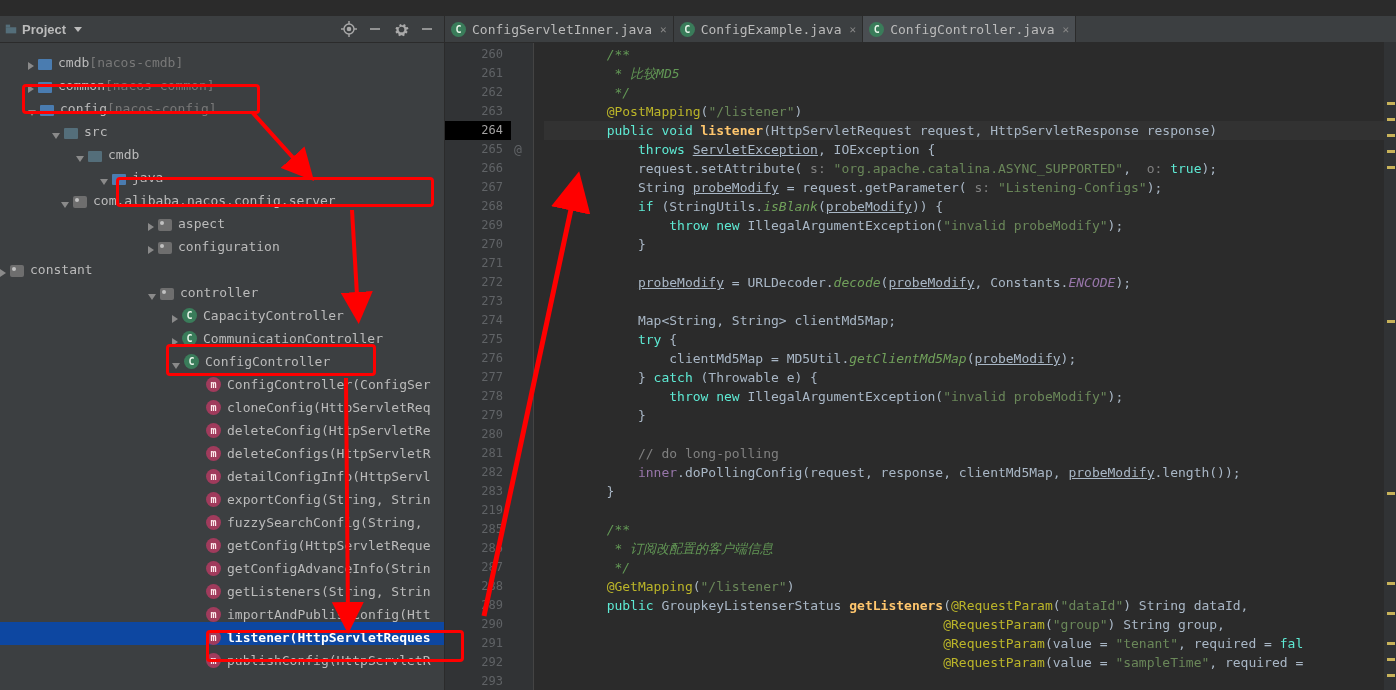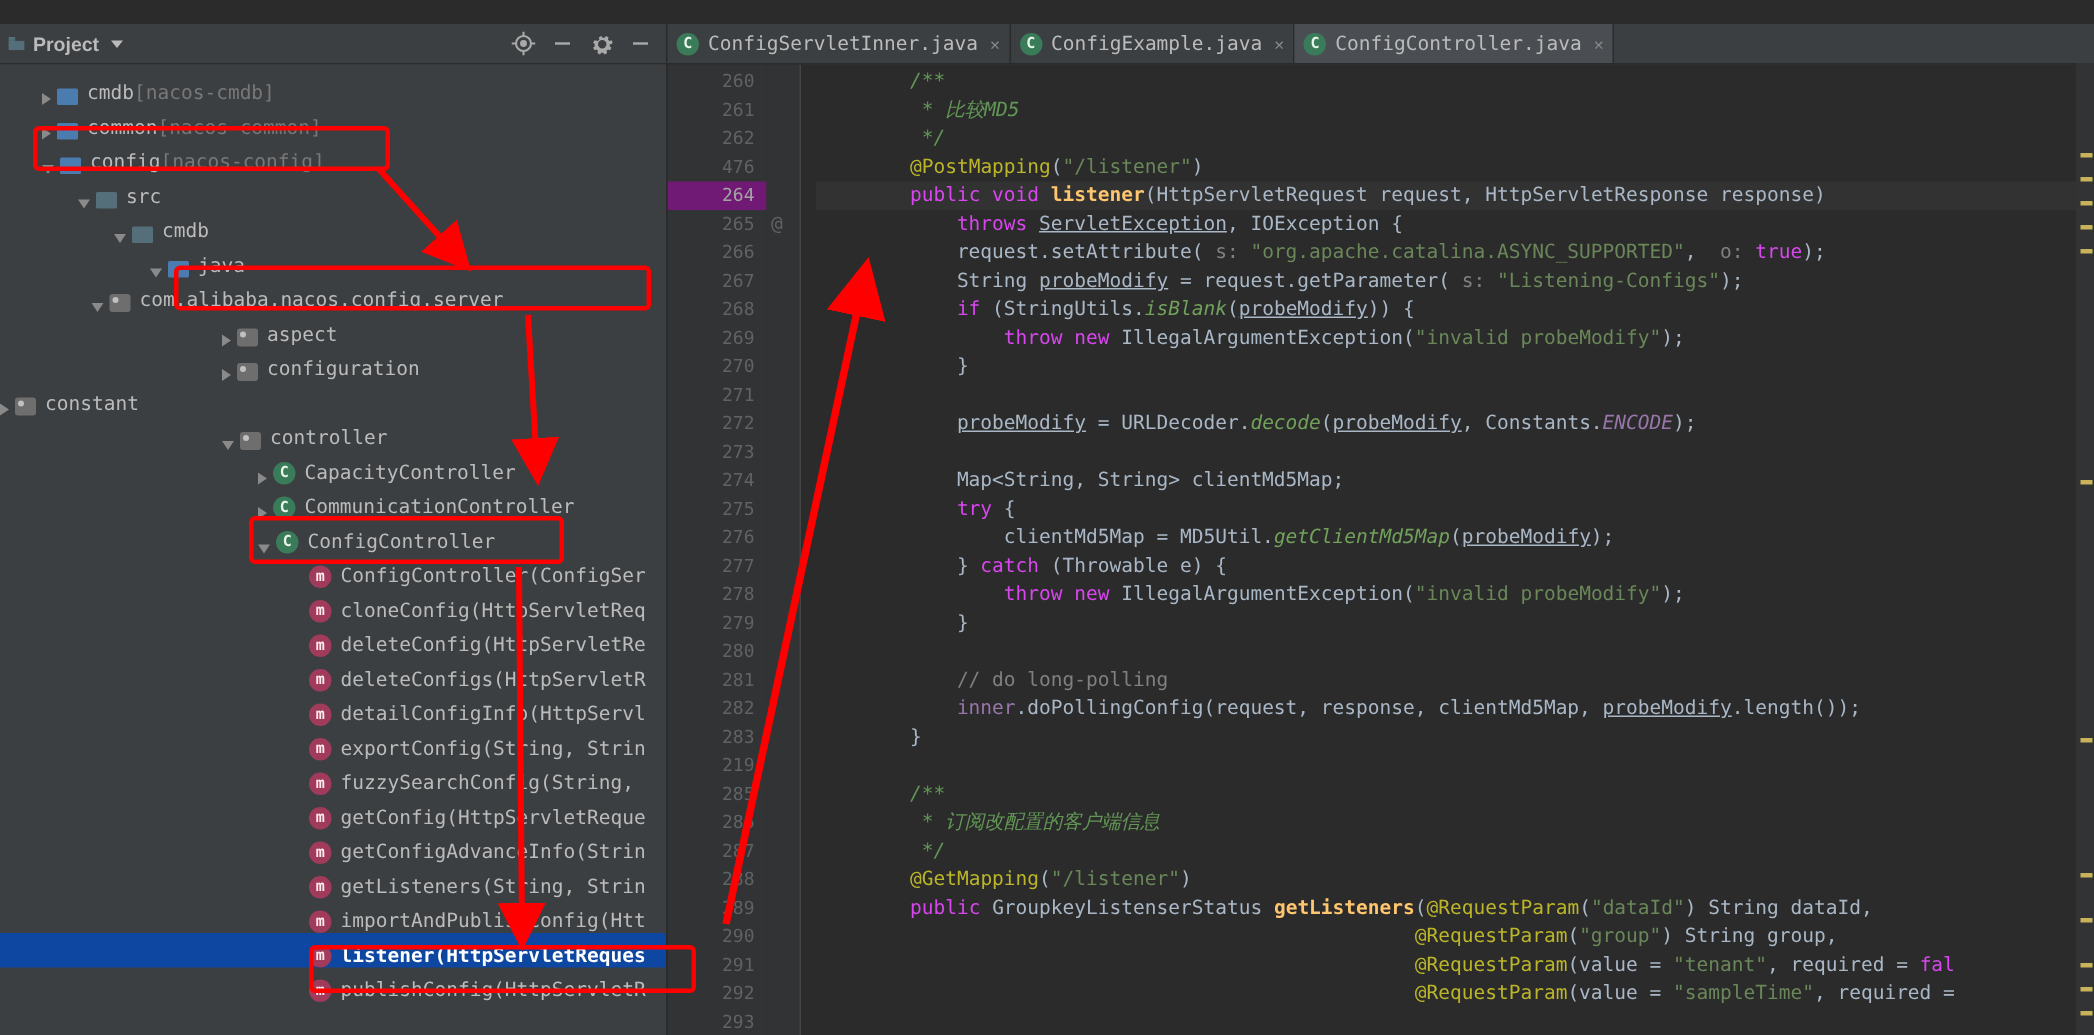--- a/index.html
+++ b/index.html
@@ -515,7 +515,7 @@
           <div>260</div>
           <div>261</div>
           <div>262</div>
-          <div>476</div>
+          <div>263</div>
           <div class="current">264</div>
           <div>265</div>
           <div>266</div>

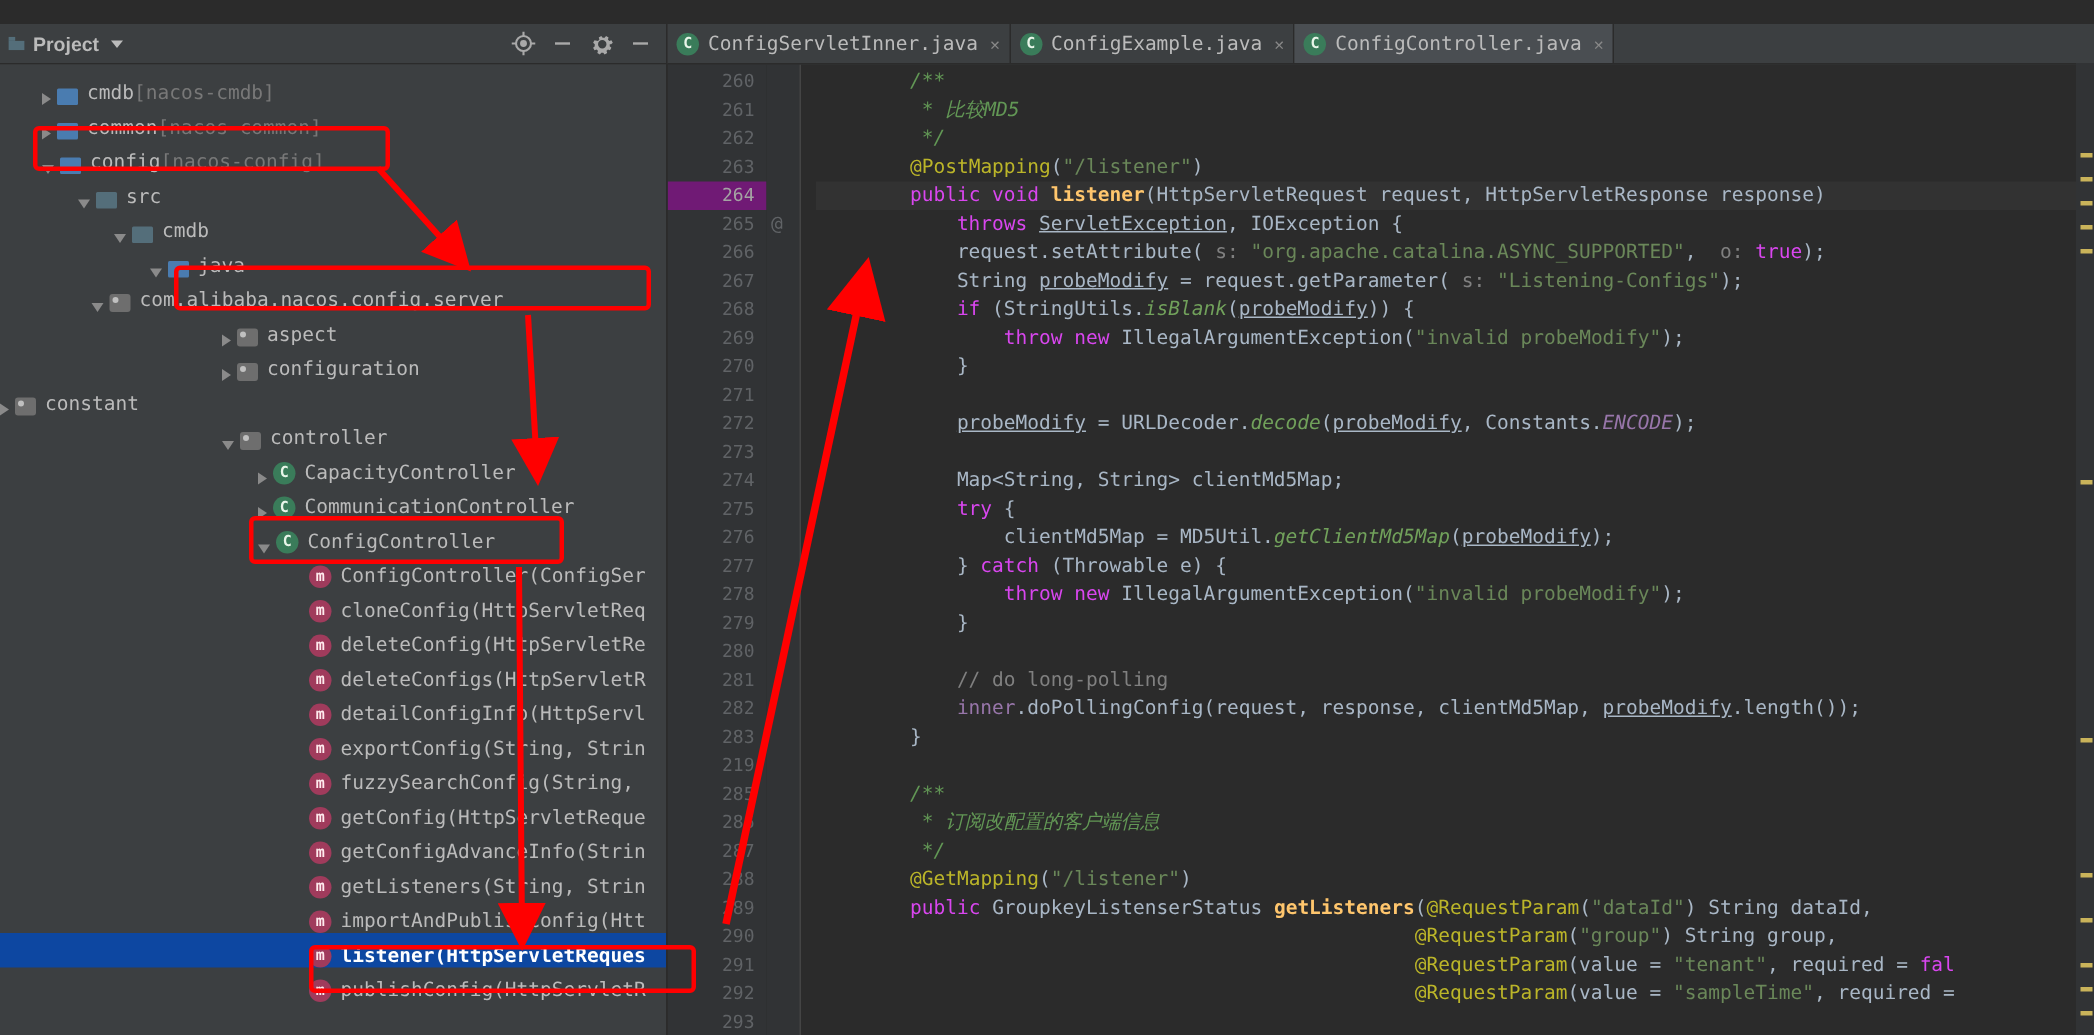--- a/index.html
+++ b/index.html
@@ -254,7 +254,7 @@
   }
   .gutter div.current {
     color: #a4a3a3;
-    background: #701a75;
+    background: #000000;
   }
   .gutter-extra div { text-align: center; color: #606366;}
   .code {

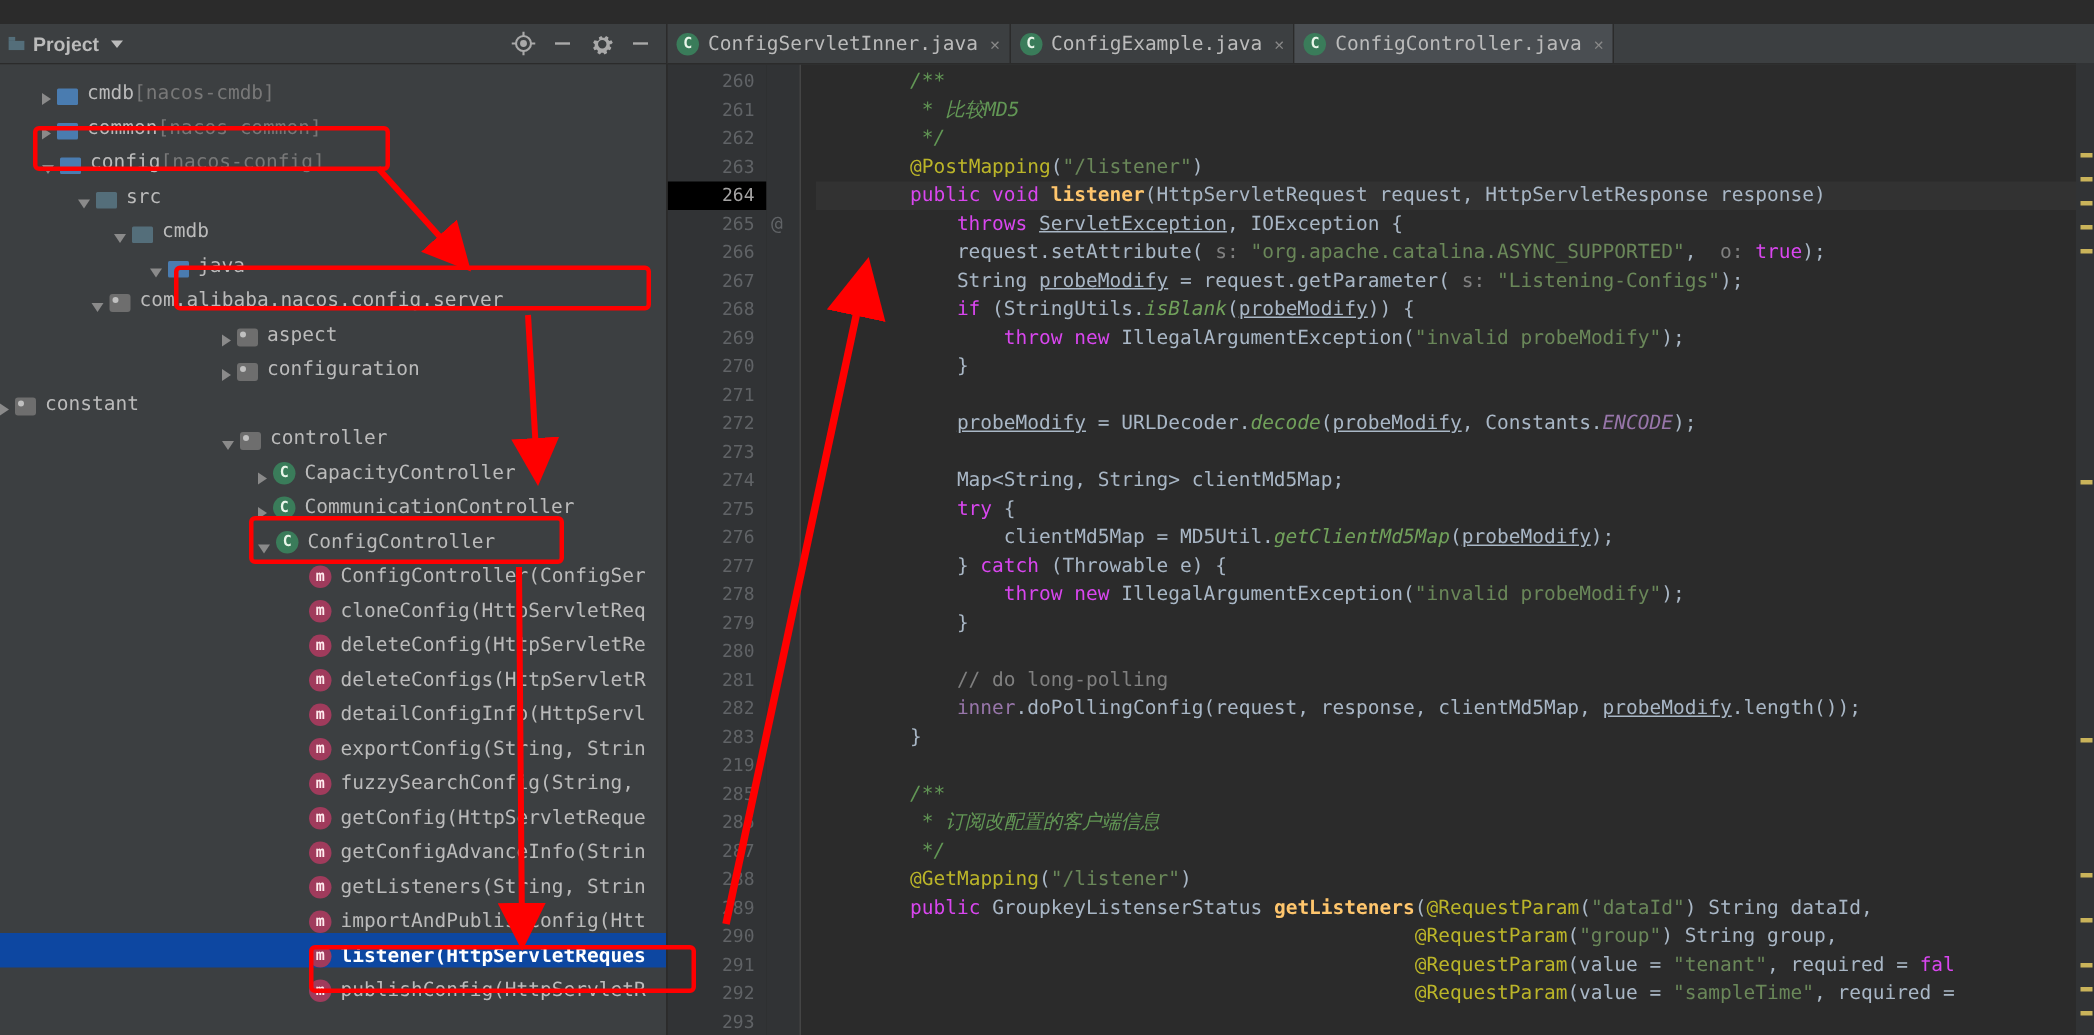--- a/index.html
+++ b/index.html
@@ -272,7 +272,7 @@
   .code .line.hl {
     background: #323232;
   }
-  .kw { color: #d946ef; }
+  .kw { color: #5eead4; }
   .str { color: #6a8759; }
   .ann { color: #bbb529; }
   .cmt { color: #629755; font-style: italic; }

